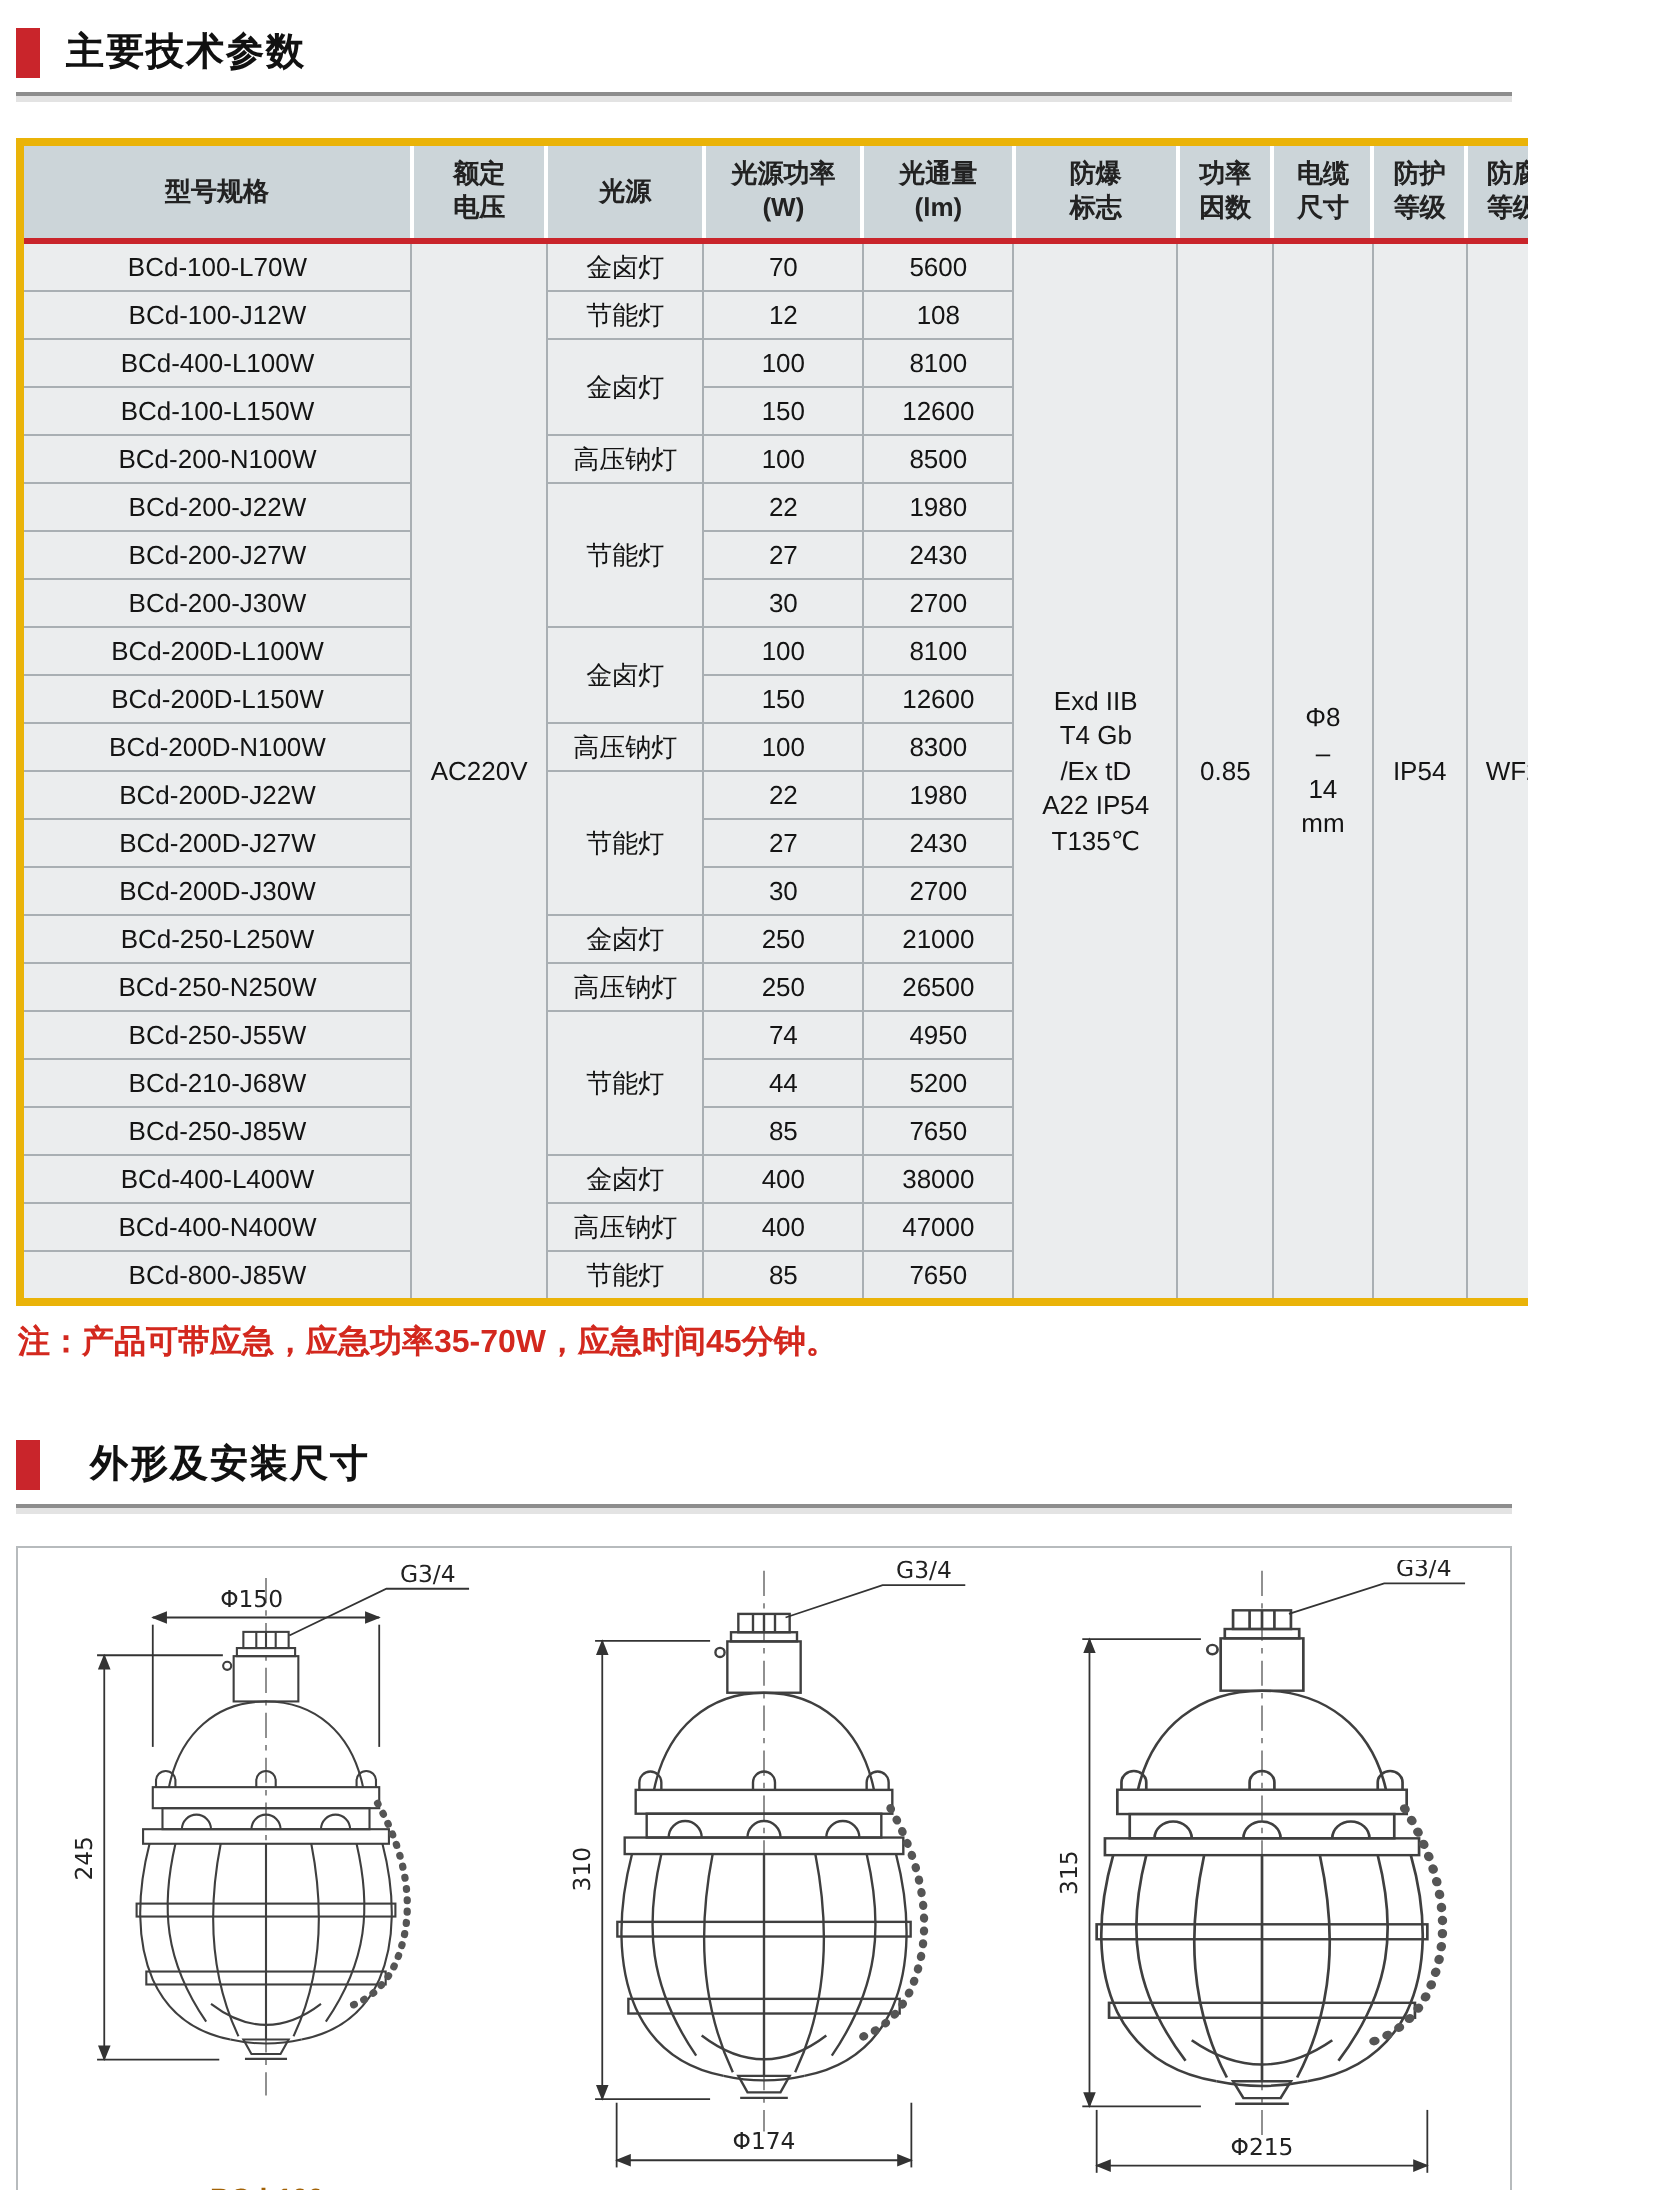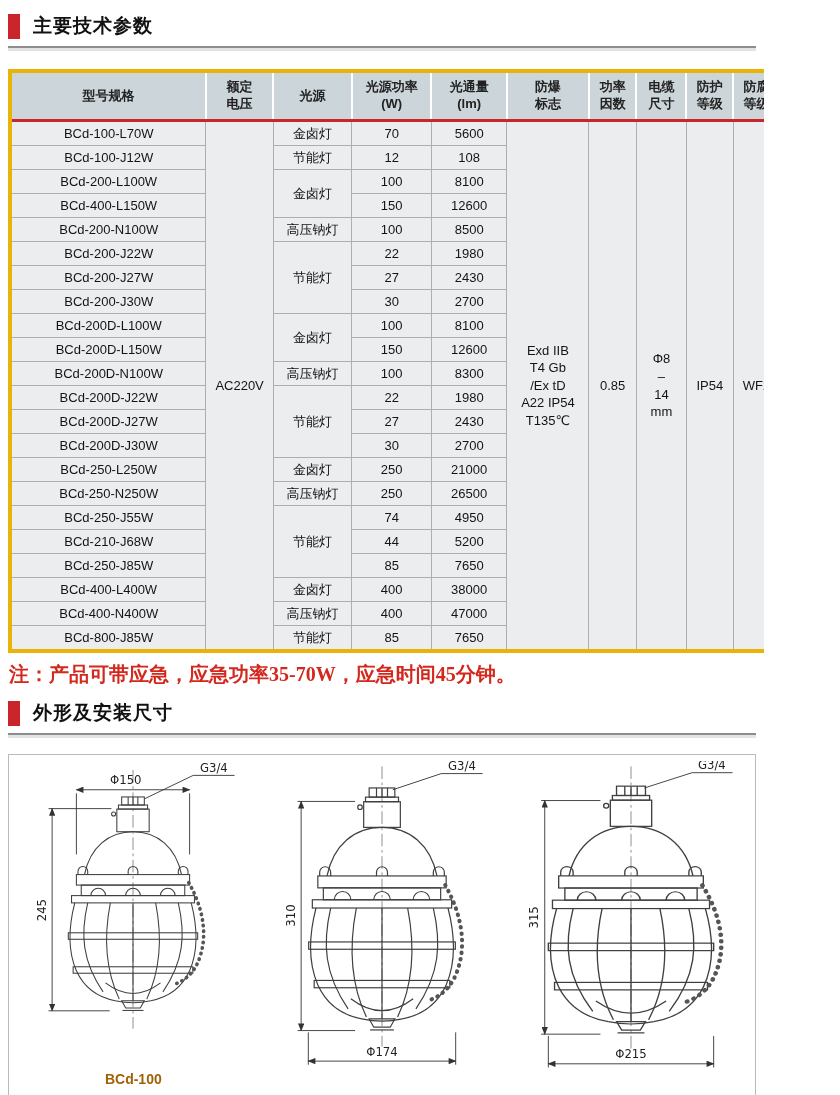--- a/index.html
+++ b/index.html
@@ -152,7 +152,7 @@
           <td>108</td>
         </tr>
         <tr>
-          <td>BCd-200-L100W</td>
+          <td>BCd-400-L100W</td>
           <td rowspan="2">金卤灯</td>
           <td>100</td>
           <td>8100</td>

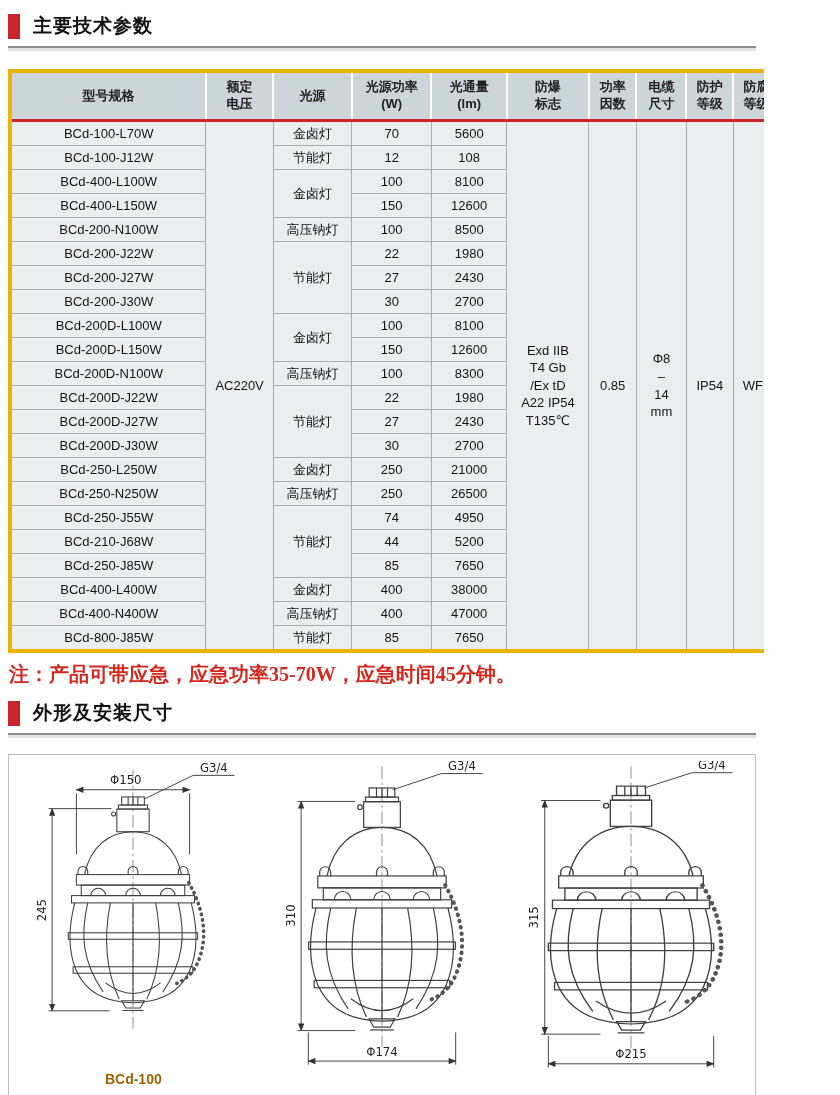--- a/index.html
+++ b/index.html
@@ -158,7 +158,7 @@
           <td>8100</td>
         </tr>
         <tr>
-          <td>BCd-400-L150W</td>
+          <td>BCd-100-L150W</td>
           <td>150</td>
           <td>12600</td>
         </tr>

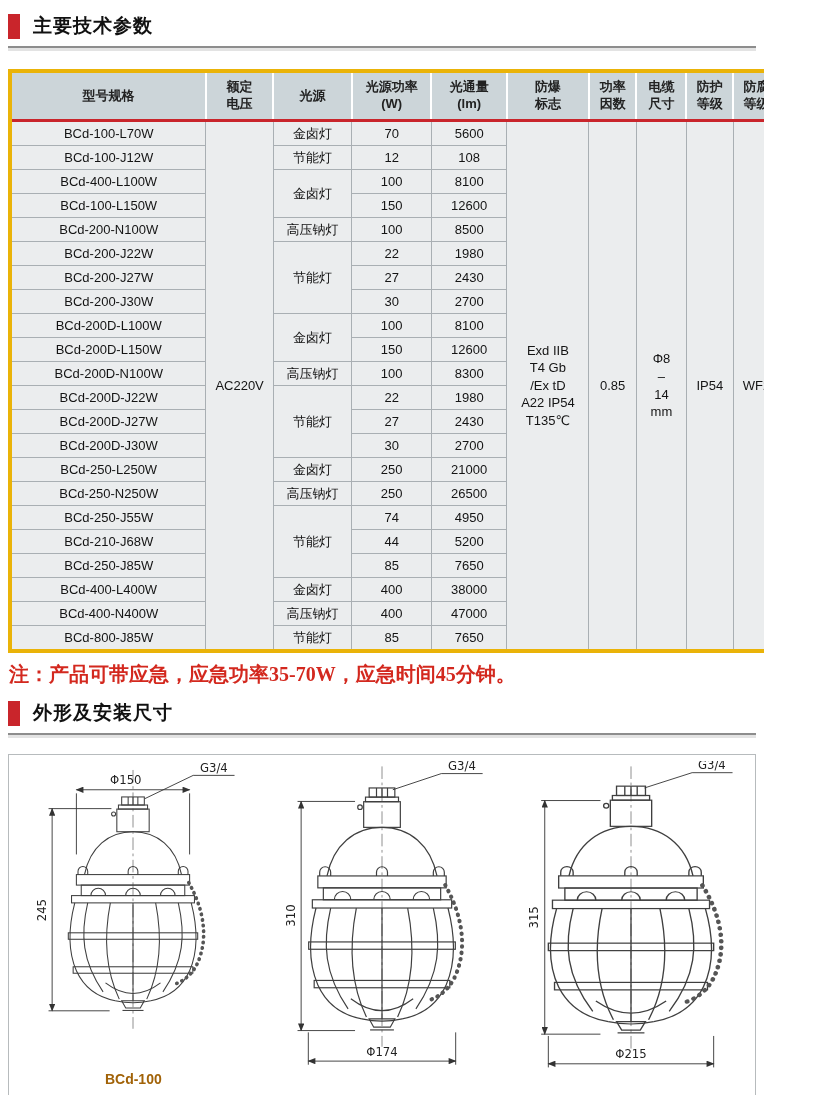--- a/index.html
+++ b/index.html
@@ -22,7 +22,7 @@
        padding:0 2px;color:#141414;}
   table.spec{border:4px solid #eab308;}
   
-  .note{margin:8px 0 0 9px;font-size:20px;font-weight:bold;color:#d3281e;font-family:Liberation Serif, serif;}
+  .note{margin:8px 0 0 9px;font-size:16px;font-weight:bold;color:#d3281e;}
   .sec2{margin-top:12px;}
   
   .panel{margin:19px 8px 0 8px;height:356px;border:1px solid #b7bbbd;background:#fff;

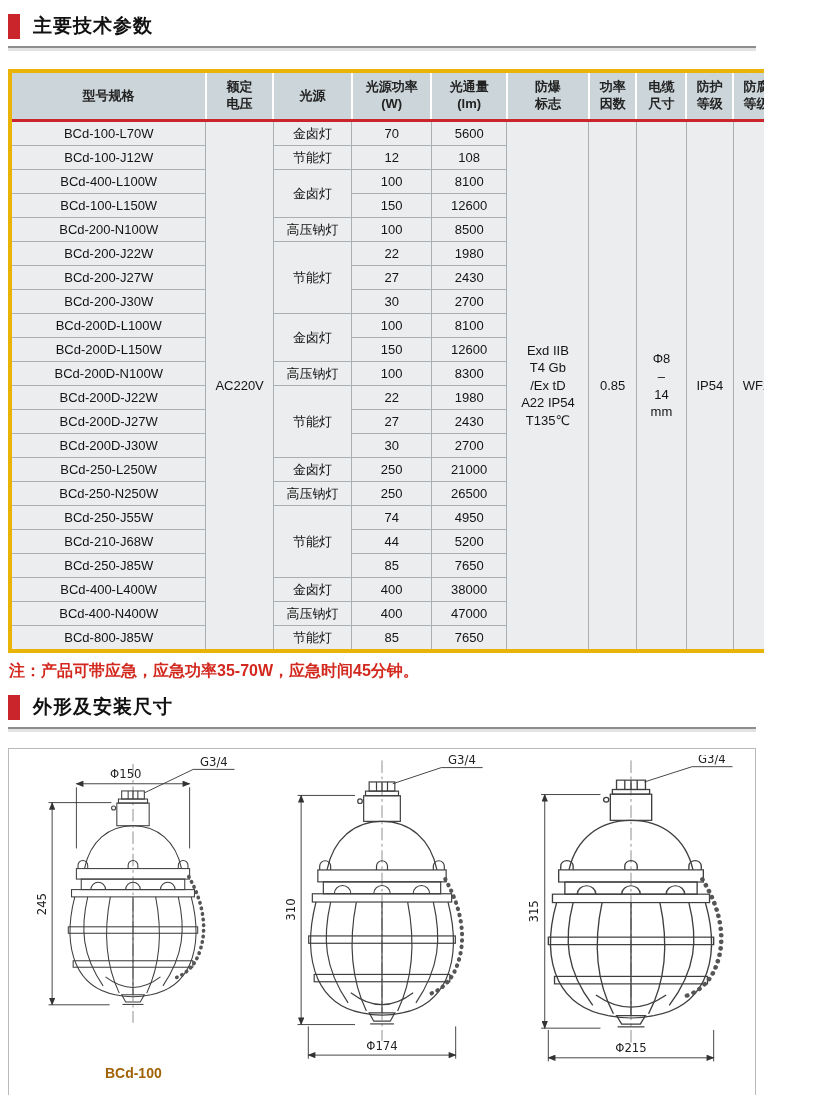--- a/index.html
+++ b/index.html
@@ -23,7 +23,7 @@
   table.spec{border:4px solid #eab308;}
   
   .note{margin:8px 0 0 9px;font-size:16px;font-weight:bold;color:#d3281e;}
-  .sec2{margin-top:12px;}
+  .sec2{margin-top:37px;gap:12px;}
   
   .panel{margin:19px 8px 0 8px;height:356px;border:1px solid #b7bbbd;background:#fff;
          display:flex;justify-content:space-around;align-items:flex-start;padding-top:6px;box-sizing:border-box;}

